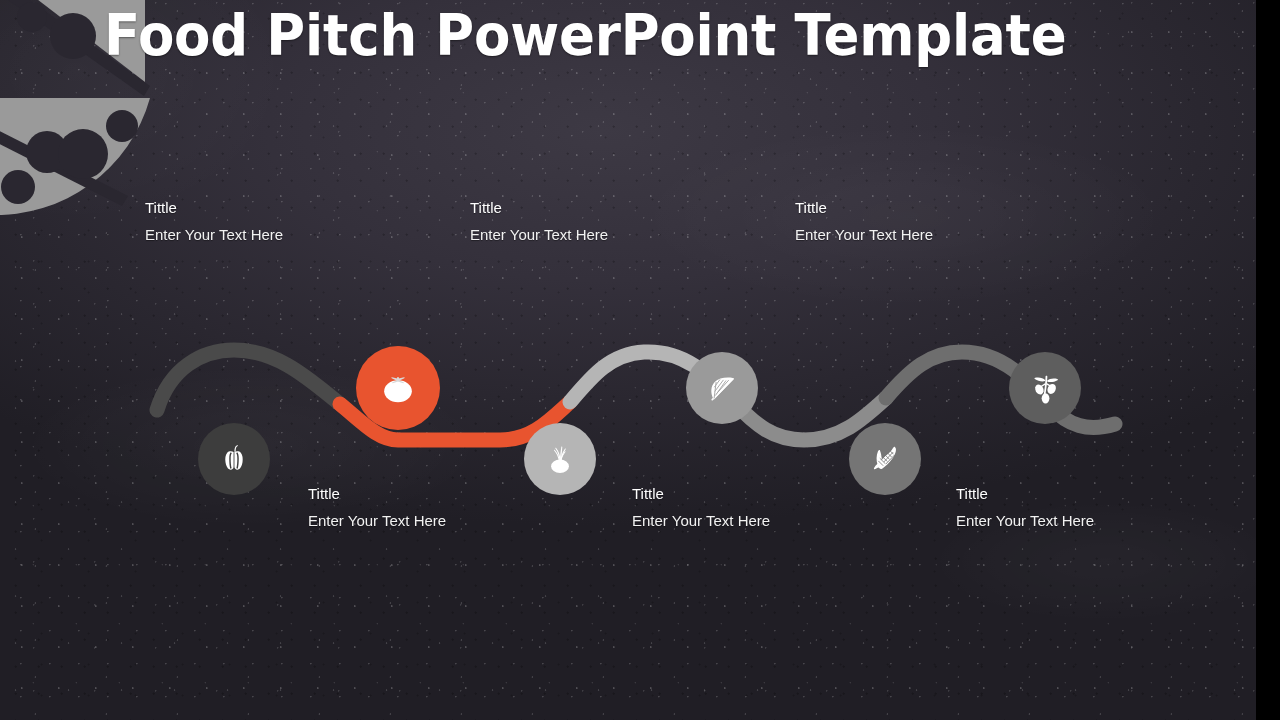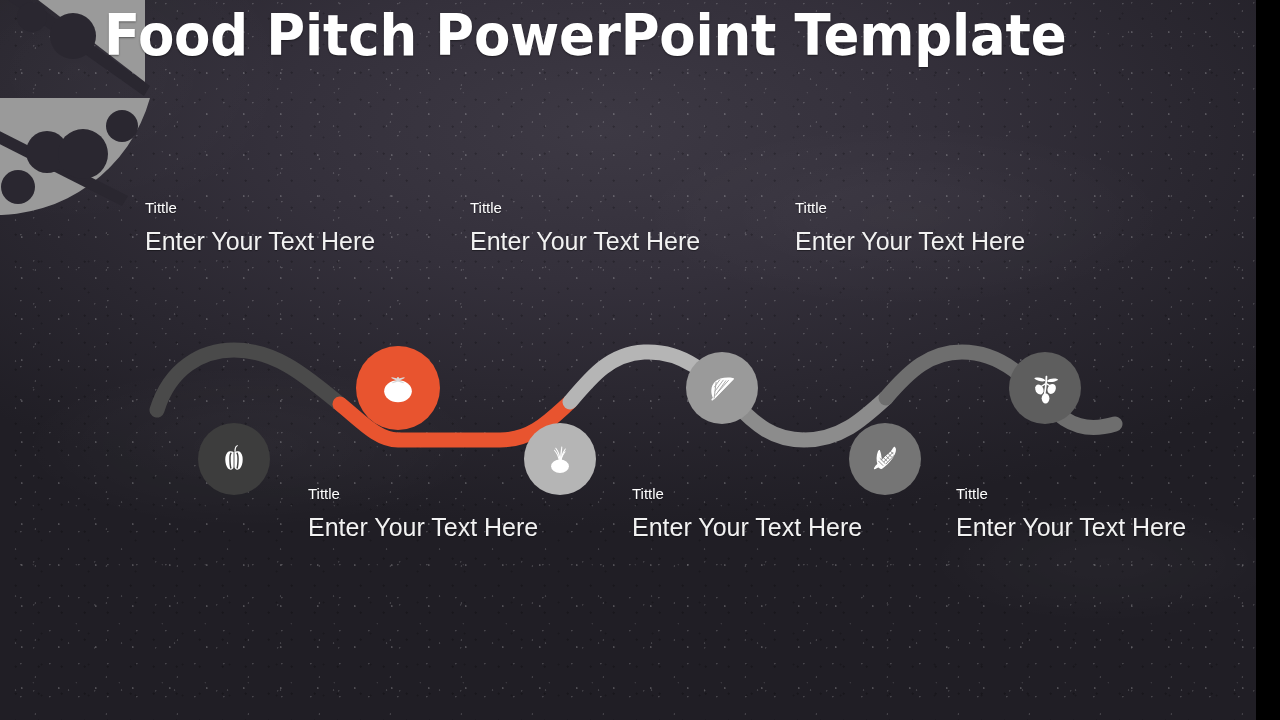--- a/index.html
+++ b/index.html
@@ -113,7 +113,7 @@
   }
   .txt-body {
     color: #f2f2f2;
-    font-size: 25px;
+    font-size: 15px;
     font-weight: normal;
     line-height: 1.2;
     text-shadow: 0 1px 1px rgba(0,0,0,.4);

